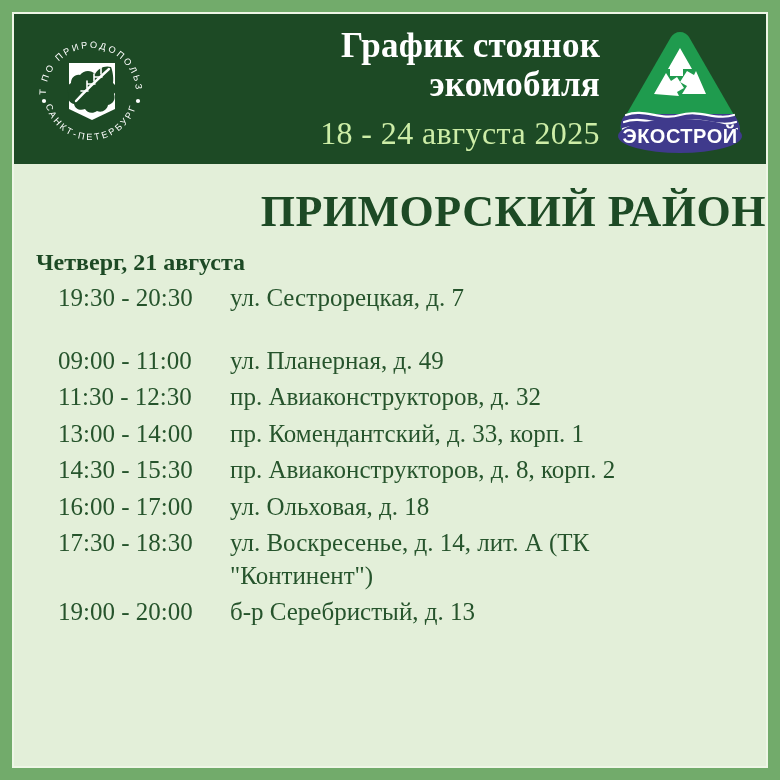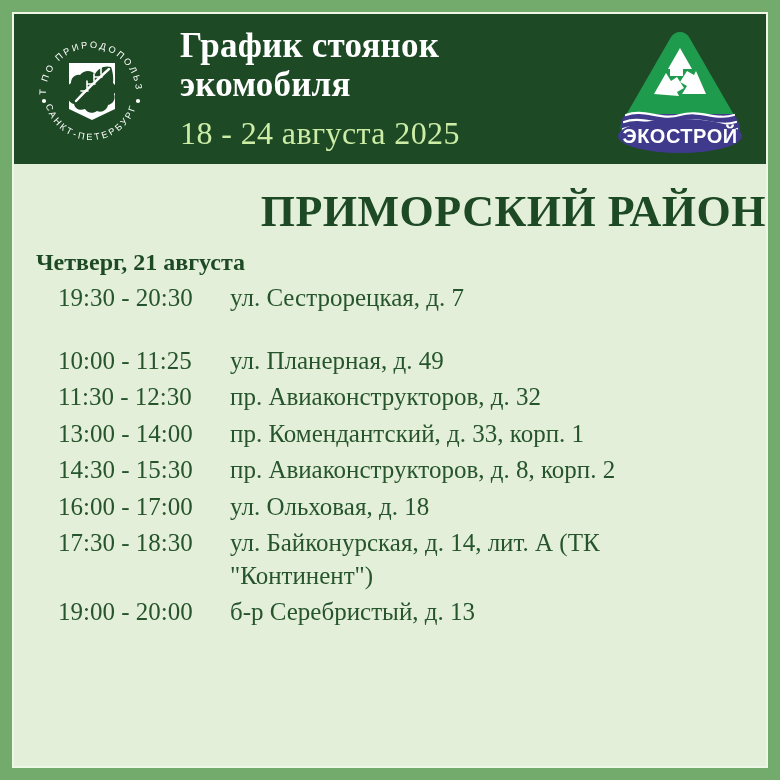--- a/index.html
+++ b/index.html
@@ -38,7 +38,7 @@
     overflow: hidden;
   }
   .header-title-block {
-    text-align: left;
+    text-align: right;
     width: 420px;
   }
   .header-title {

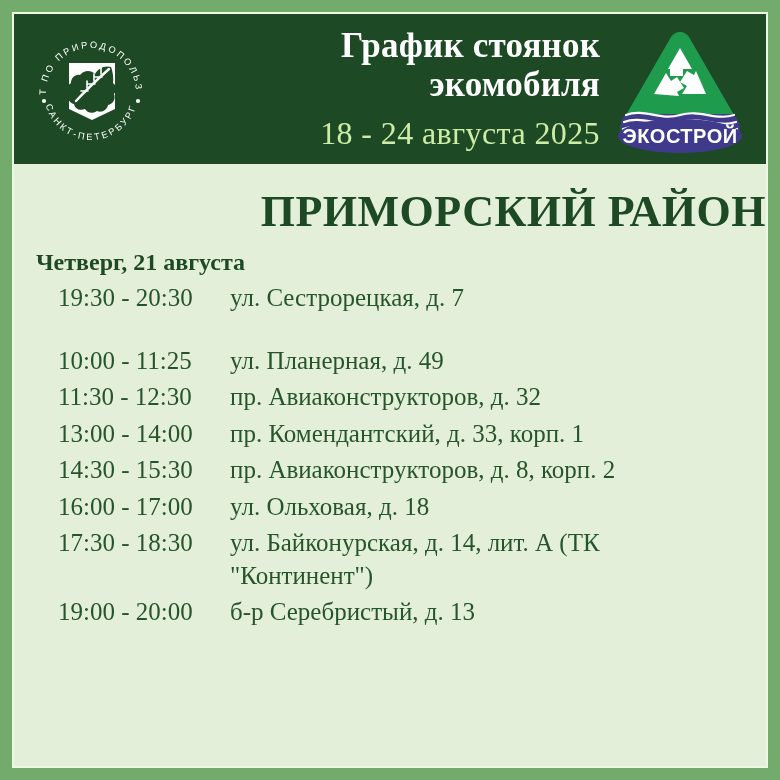--- a/index.html
+++ b/index.html
@@ -214,7 +214,7 @@
       <div>
         <div class="rows gap-before">
           <div class="sched-row">
-            <div class="sched-time">10:00 - 11:25</div>
+            <div class="sched-time">09:00 - 11:00</div>
             <div class="sched-addr">ул. Планерная, д. 49</div>
           </div>
           <div class="sched-row">

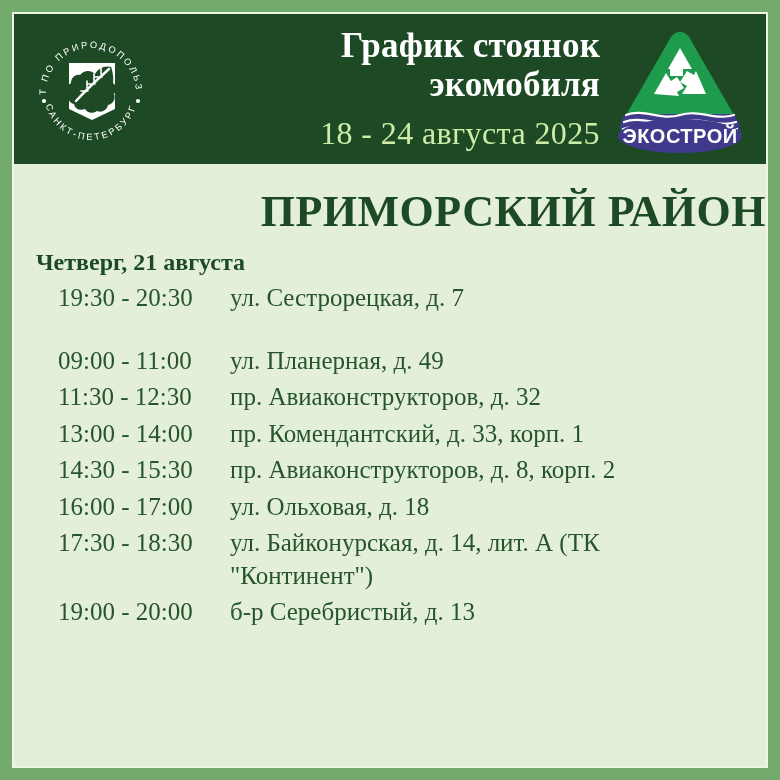--- a/index.html
+++ b/index.html
@@ -235,7 +235,7 @@
           </div>
           <div class="sched-row">
             <div class="sched-time">17:30 - 18:30</div>
-            <div class="sched-addr">ул. Байконурская, д. 14, лит. А (ТК "Континент")</div>
+            <div class="sched-addr">ул. Воскресенье, д. 14, лит. А (ТК "Континент")</div>
           </div>
           <div class="sched-row">
             <div class="sched-time">19:00 - 20:00</div>

